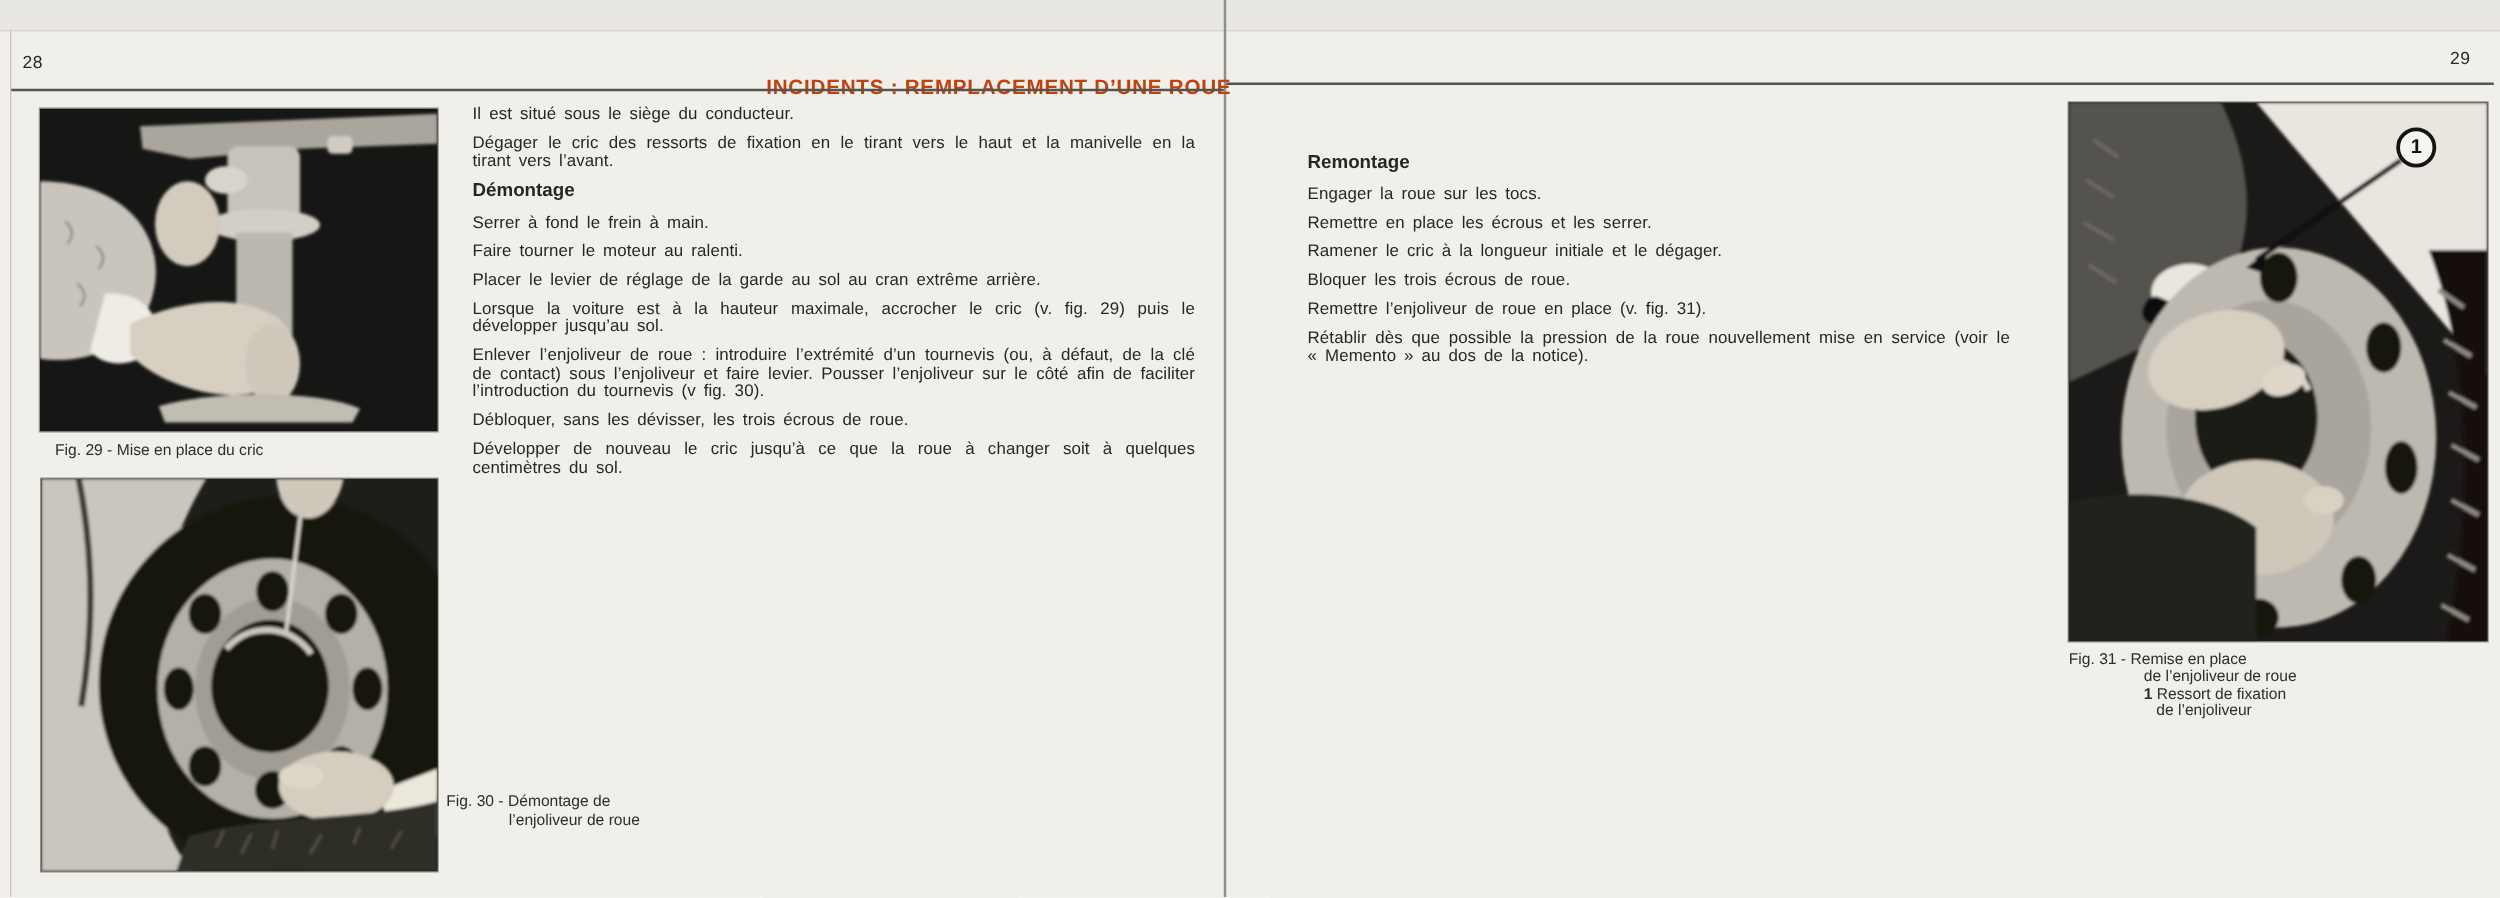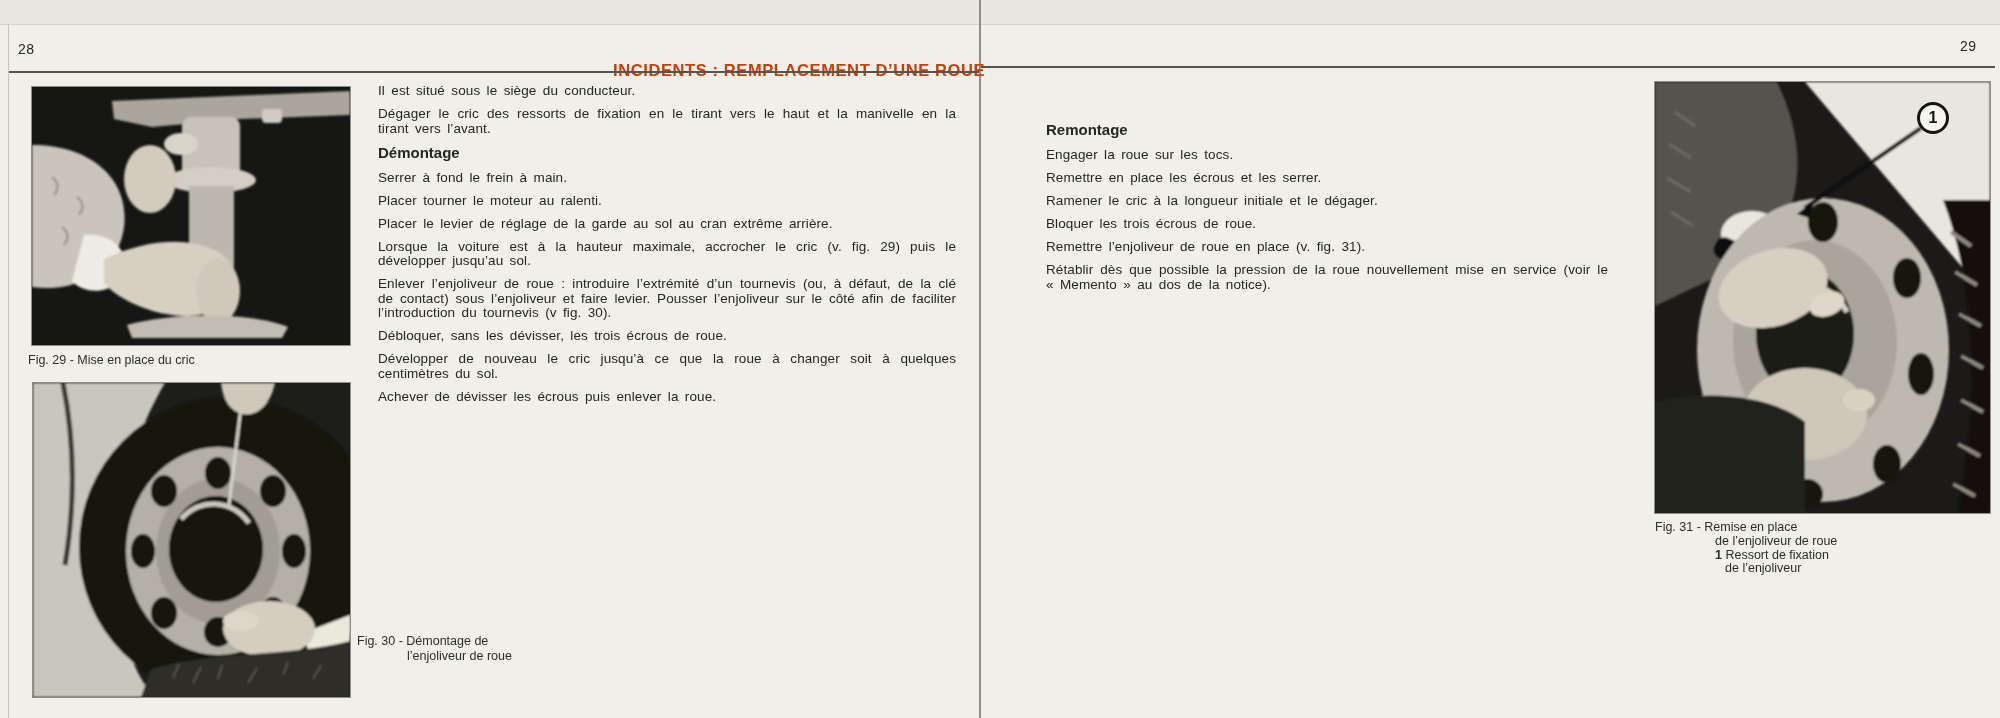--- a/index.html
+++ b/index.html
@@ -140,7 +140,7 @@
 
     <h3 class="section-gap">Démontage</h3>
     <p>Serrer à fond le frein à main.</p>
-    <p>Placer tourner le moteur au ralenti.</p>
+    <p>Faire tourner le moteur au ralenti.</p>
     <p>Placer le levier de réglage de la garde au sol au cran extrême arrière.</p>
     <p>Lorsque la voiture est à la hauteur maximale, accrocher le cric (v. fig. 29) puis le développer jusqu’au sol.</p>
     <p>Enlever l’enjoliveur de roue : introduire l’extrémité d’un tournevis (ou, à défaut, de la clé de contact) sous l’enjoliveur et faire levier. Pousser l’enjoliveur sur le côté afin de faciliter l’introduction du tournevis (v fig. 30).</p>

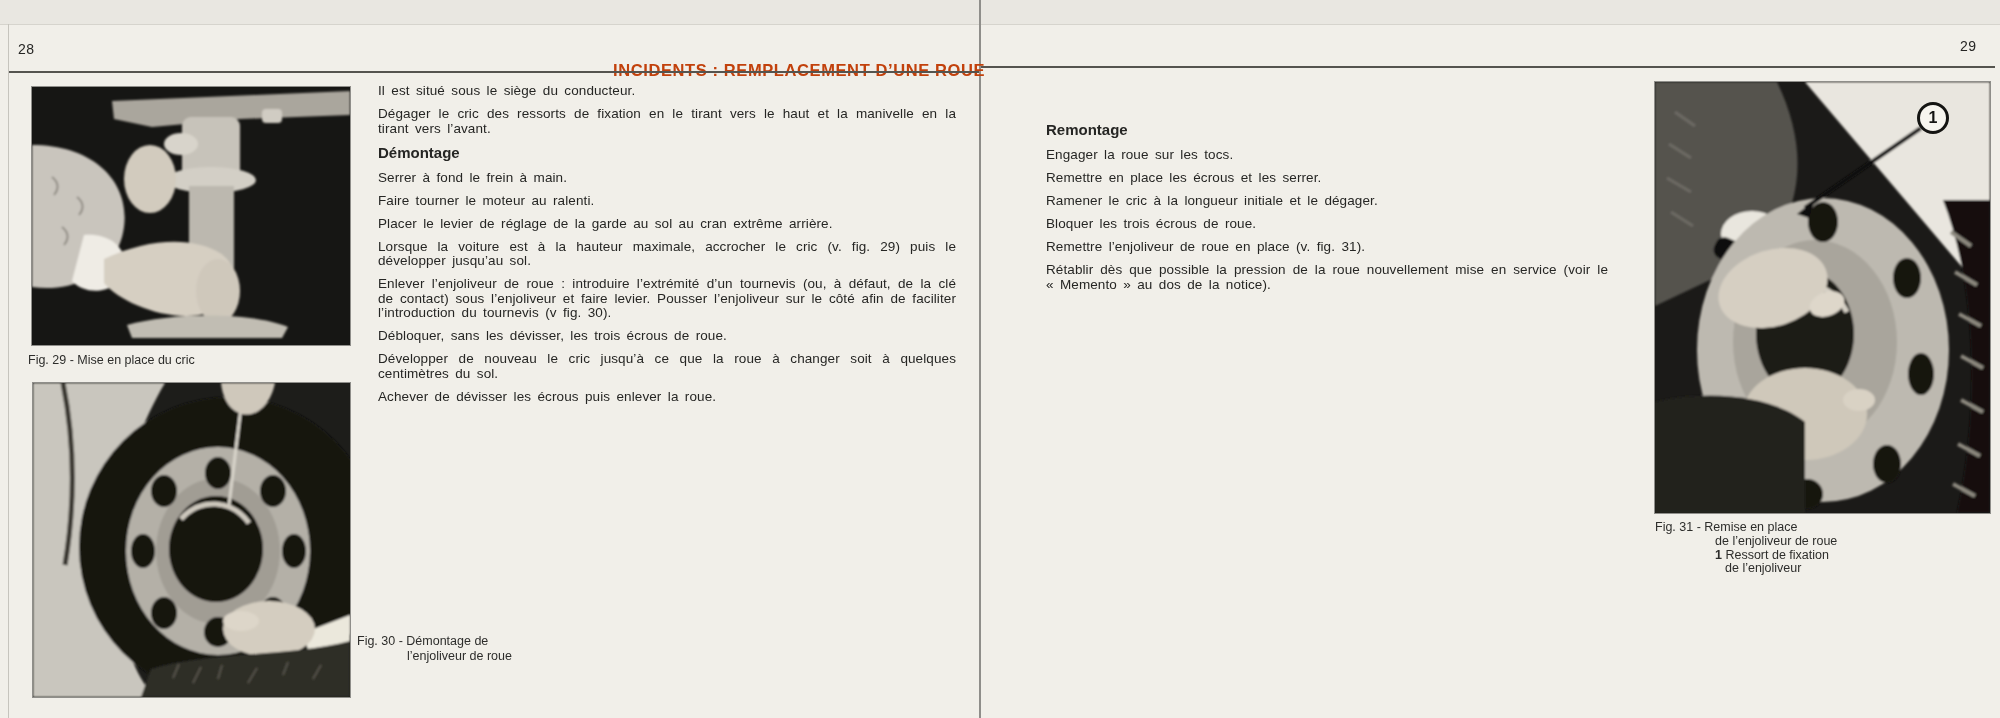--- a/index.html
+++ b/index.html
@@ -37,7 +37,7 @@
   #photo-fig30 { left:33px;   top:383px; width:317px; height:314px; }
   #photo-fig31 { left:1655px; top:82px;  width:335px; height:431px; }
   .caption { position:absolute; font-size:12.5px; line-height:14.5px; color:#2d2d2b; }
-  #caption-fig29 { left:28px;  top:353px; }
+  #caption-fig29 { left:44px;  top:353px; }
   #caption-fig30 { left:357px; top:634px; }
   #caption-fig31 { left:1655px; top:521px; line-height:13.8px; }
   .cap-indent-50 { padding-left:50px; }

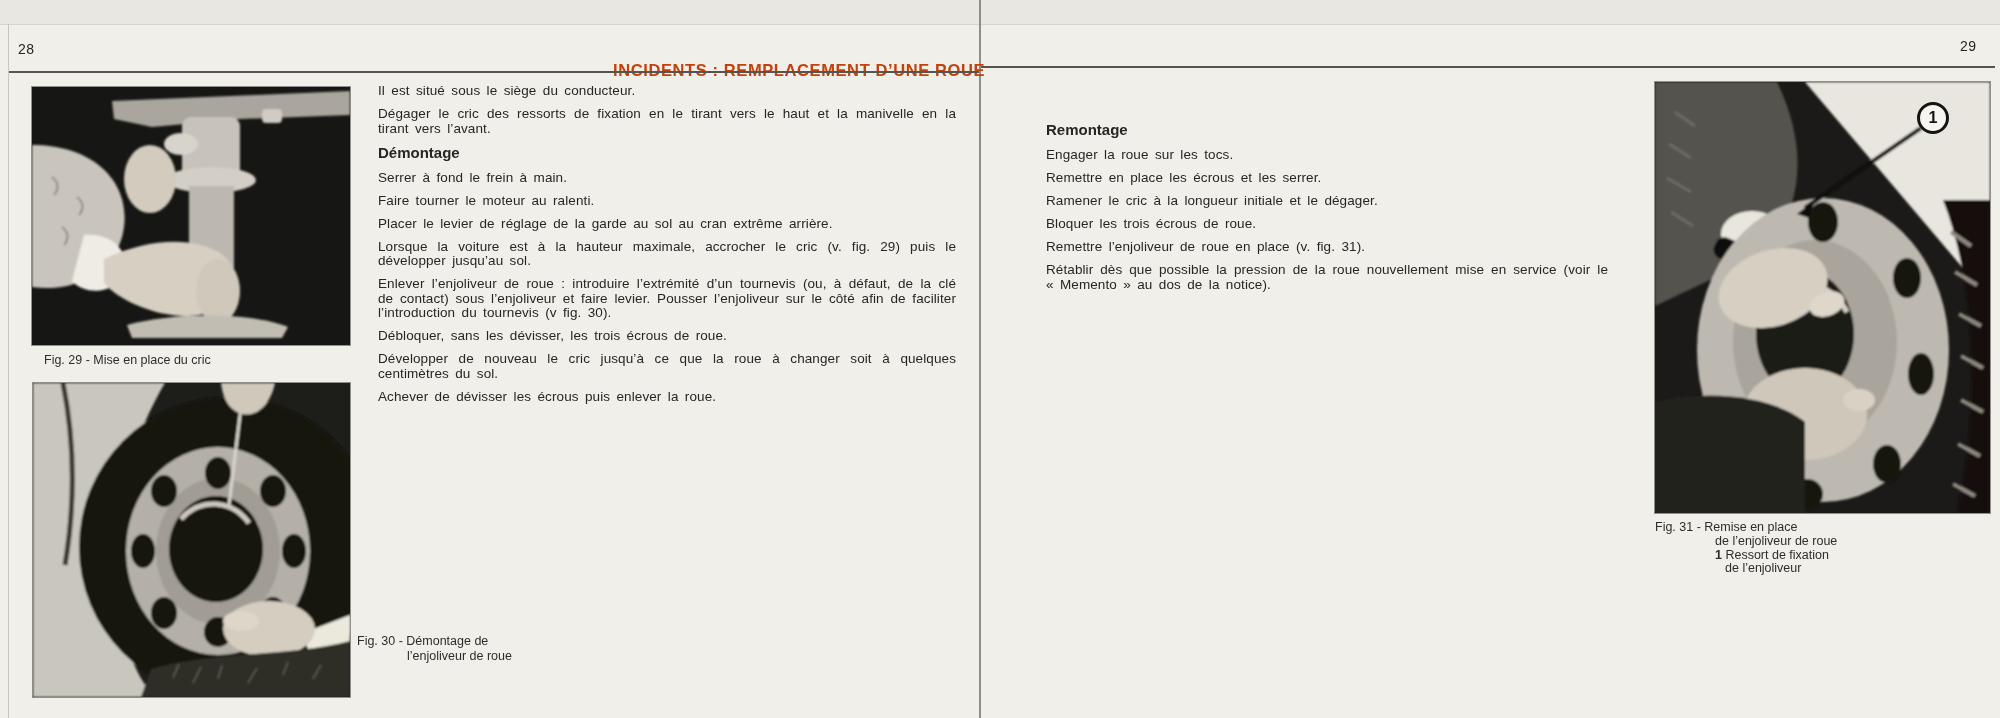--- a/index.html
+++ b/index.html
@@ -146,7 +146,6 @@
     <p>Enlever l’enjoliveur de roue : introduire l’extrémité d’un tournevis (ou, à défaut, de la clé de contact) sous l’enjoliveur et faire levier. Pousser l’enjoliveur sur le côté afin de faciliter l’introduction du tournevis (v fig. 30).</p>
     <p>Débloquer, sans les dévisser, les trois écrous de roue.</p>
     <p>Développer de nouveau le cric jusqu’à ce que la roue à changer soit à quelques centimètres du sol.</p>
-    <p>Achever de dévisser les écrous puis enlever la roue.</p>
   </div>
 
   <div class="textcol" id="col-right">

